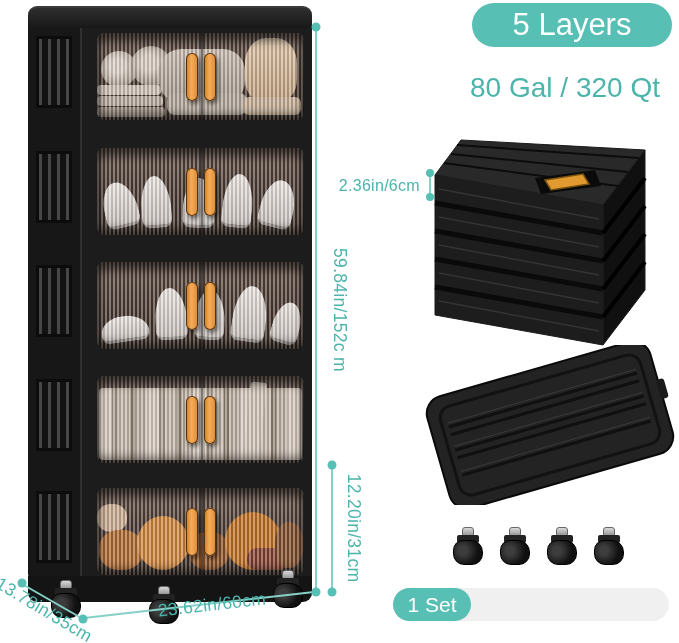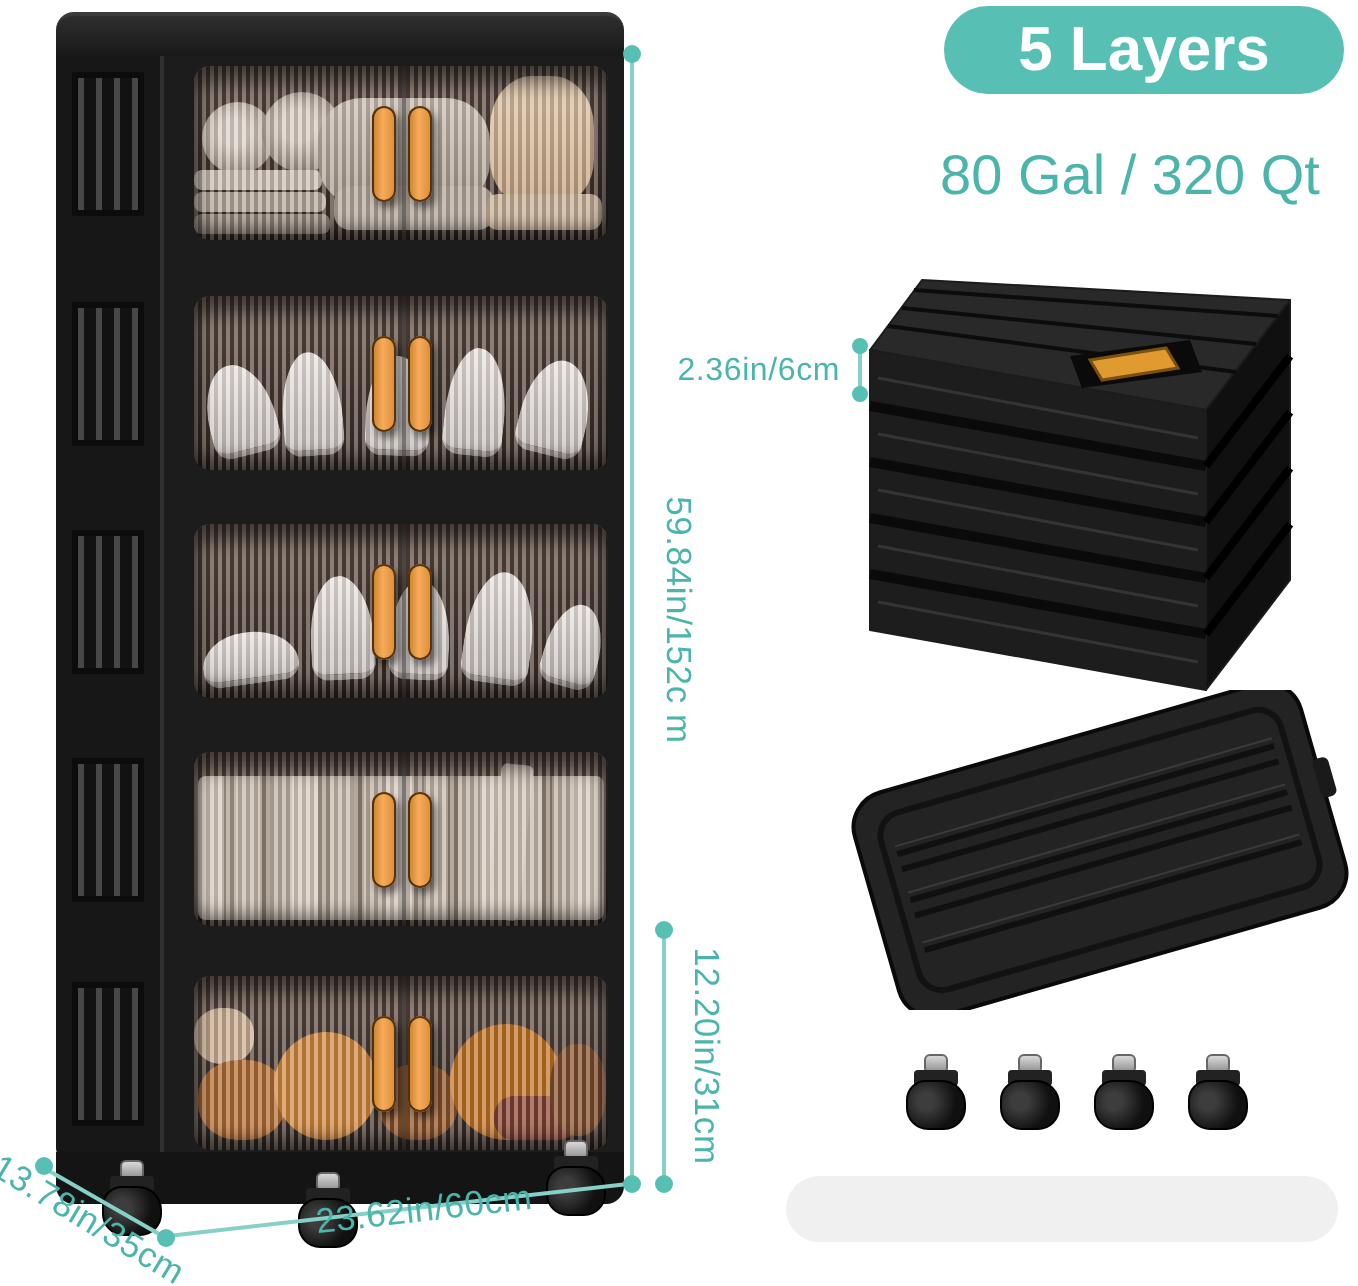--- a/index.html
+++ b/index.html
@@ -50,7 +50,7 @@
 
   
   .badge{left:472px;top:3px;width:200px;height:44px;background:var(--teal);border-radius:22px;
-         color:#fff;font-size:31px;font-weight:bold;display:flex;align-items:center;justify-content:center;}
+         color:#fff;font-size:31px;font-weight:normal;display:flex;align-items:center;justify-content:center;}
   .capacity{left:433px;top:72px;width:264px;text-align:center;color:var(--teal-text);font-size:28px;}
   .wheel-pill{left:393px;top:588px;width:276px;height:33px;background:#f0f0f0;border-radius:17px;
         display:flex;align-items:center;z-index:4;}

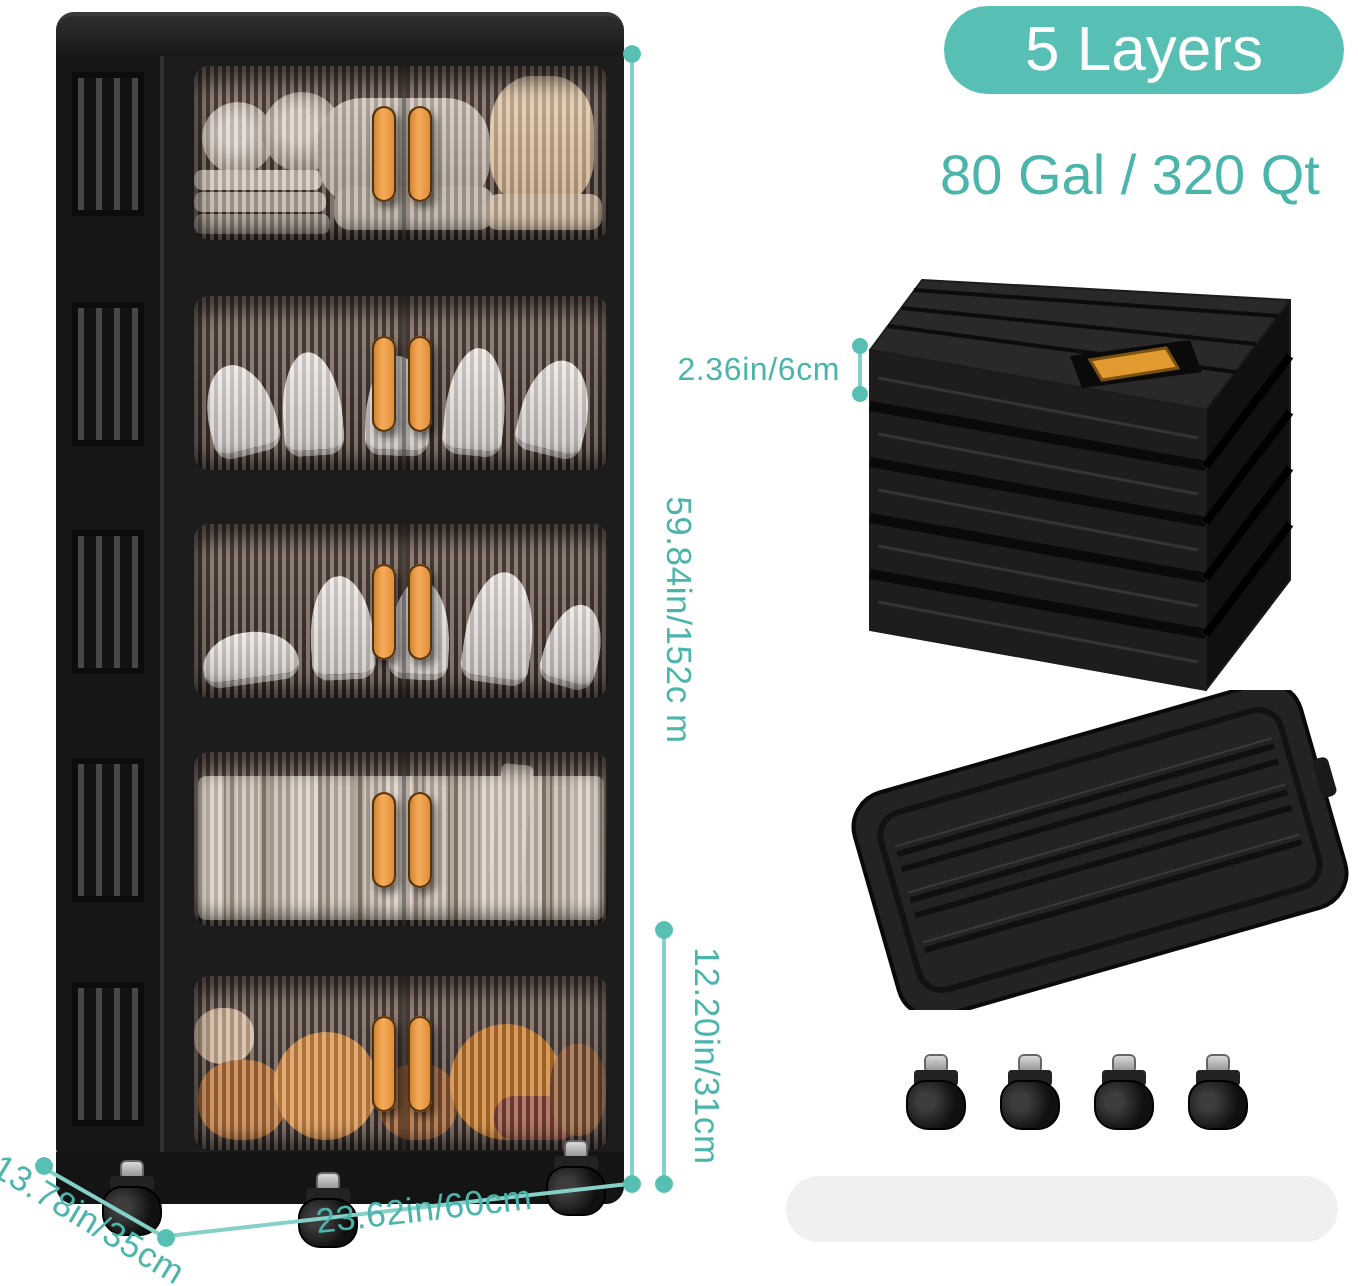--- a/index.html
+++ b/index.html
@@ -293,6 +293,7 @@
     </div>
 
   <div class="wheel-pill">
+    <span class="wbadge">1 Set</span>
   </div>
 
 </div>

